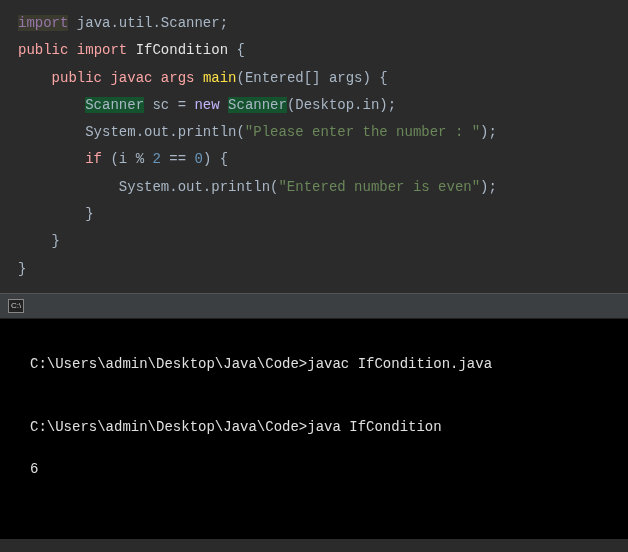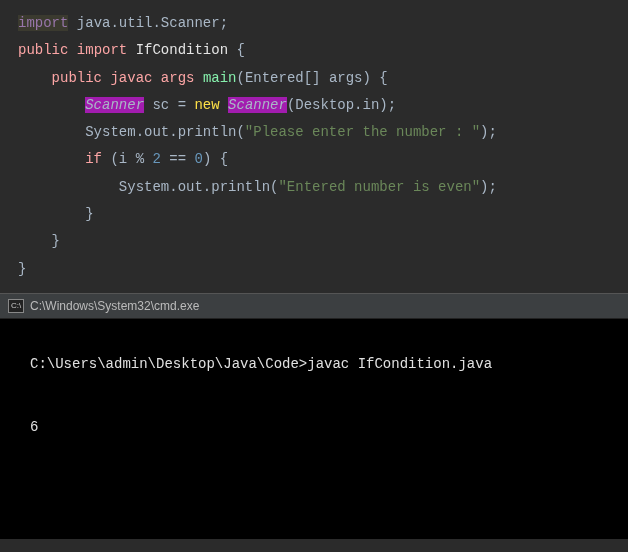--- a/index.html
+++ b/index.html
@@ -23,7 +23,7 @@
     .kw-import { color: #9876aa; background: #3b3a2f; }
     .kw-orange { color: #fca5a5; }
     .class-name { color: #e5e5e5; }
-    .method-def { color: #86efac; }
+    .method-def { color: #fde047; }
     .string { color: #6a8759; }
     .number { color: #6897bb; }
     .new-kw { color: #fde047; }

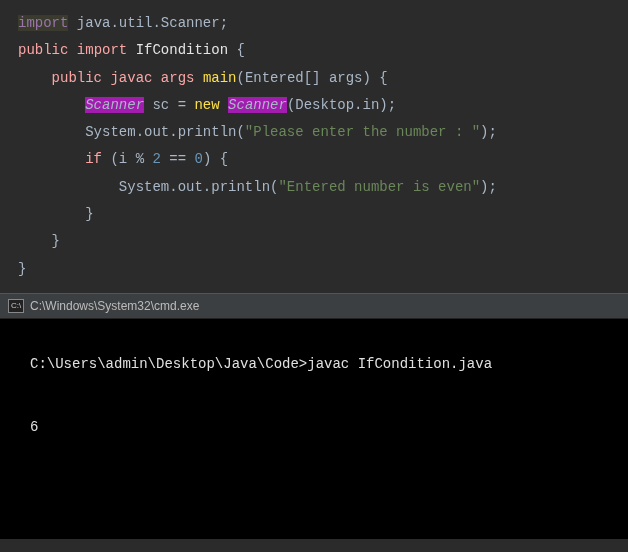--- a/index.html
+++ b/index.html
@@ -27,7 +27,7 @@
     .string { color: #6a8759; }
     .number { color: #6897bb; }
     .new-kw { color: #fde047; }
-    .hl { background: #a21caf; font-style: italic; }
+    .hl { background: #14532d; }
     .punct { color: #a9b7c6; }
     
     .terminal-bar {

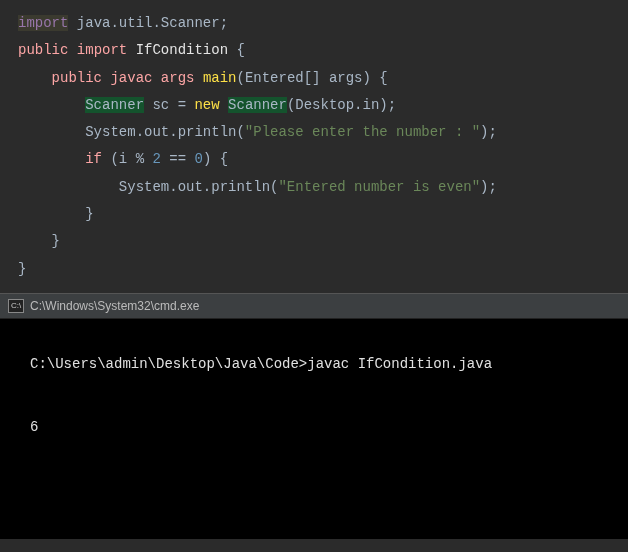--- a/index.html
+++ b/index.html
@@ -26,7 +26,7 @@
     .method-def { color: #fde047; }
     .string { color: #6a8759; }
     .number { color: #6897bb; }
-    .new-kw { color: #fde047; }
+    .new-kw { color: #c4b5fd; }
     .hl { background: #14532d; }
     .punct { color: #a9b7c6; }
     

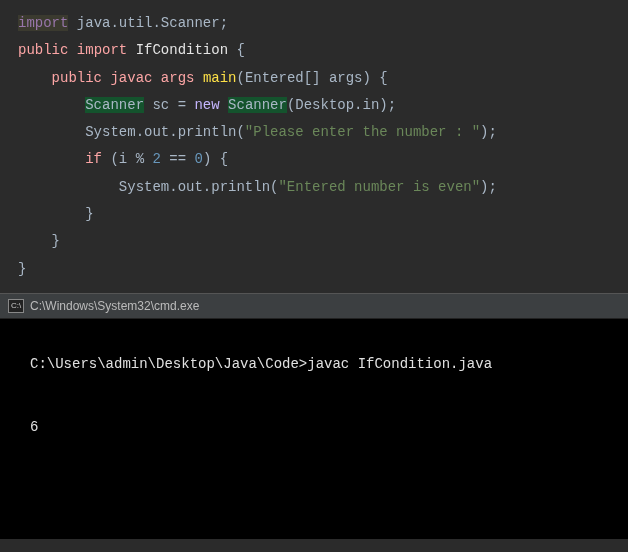--- a/index.html
+++ b/index.html
@@ -83,7 +83,6 @@
 
 <div class="terminal-bar">
   <span class="terminal-icon">C:\</span>
-  <span>C:\Windows\System32\cmd.exe</span>
 </div>
 
 <div class="terminal">

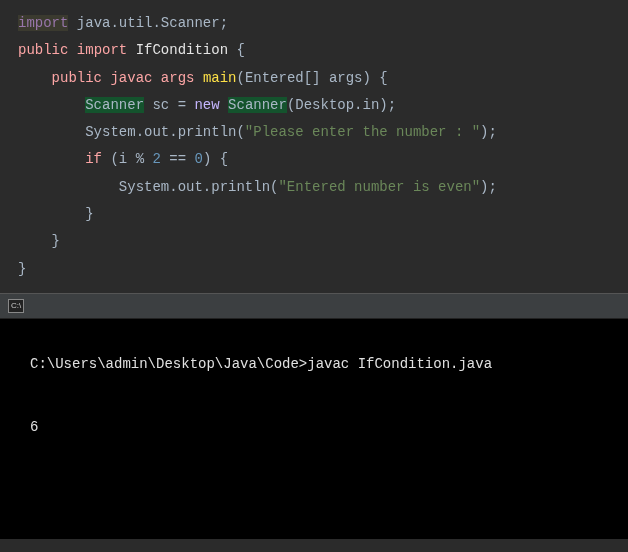--- a/index.html
+++ b/index.html
@@ -88,6 +88,7 @@
 <div class="terminal">
 <div class="term-line">C:\Users\admin\Desktop\Java\Code&gt;javac IfCondition.java</div>
 <div class="term-line"></div>
+<div class="term-line">C:\Users\admin\Desktop\Java\Code&gt;java IfCondition</div>
 <div class="term-line">6</div>
 
 <div class="term-line"></div>

